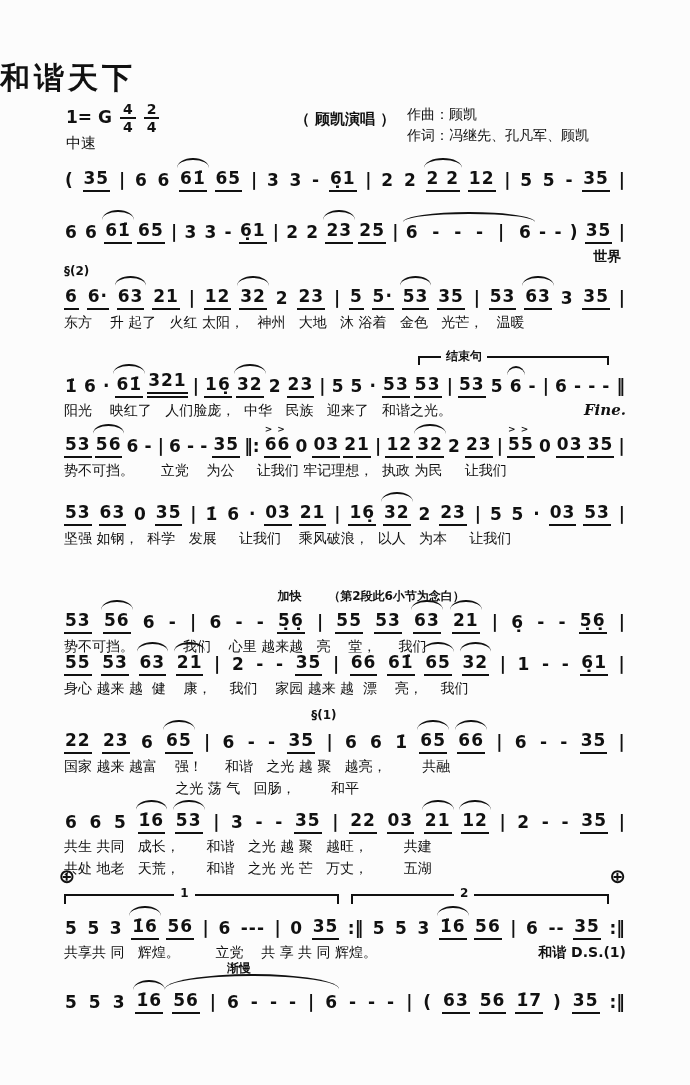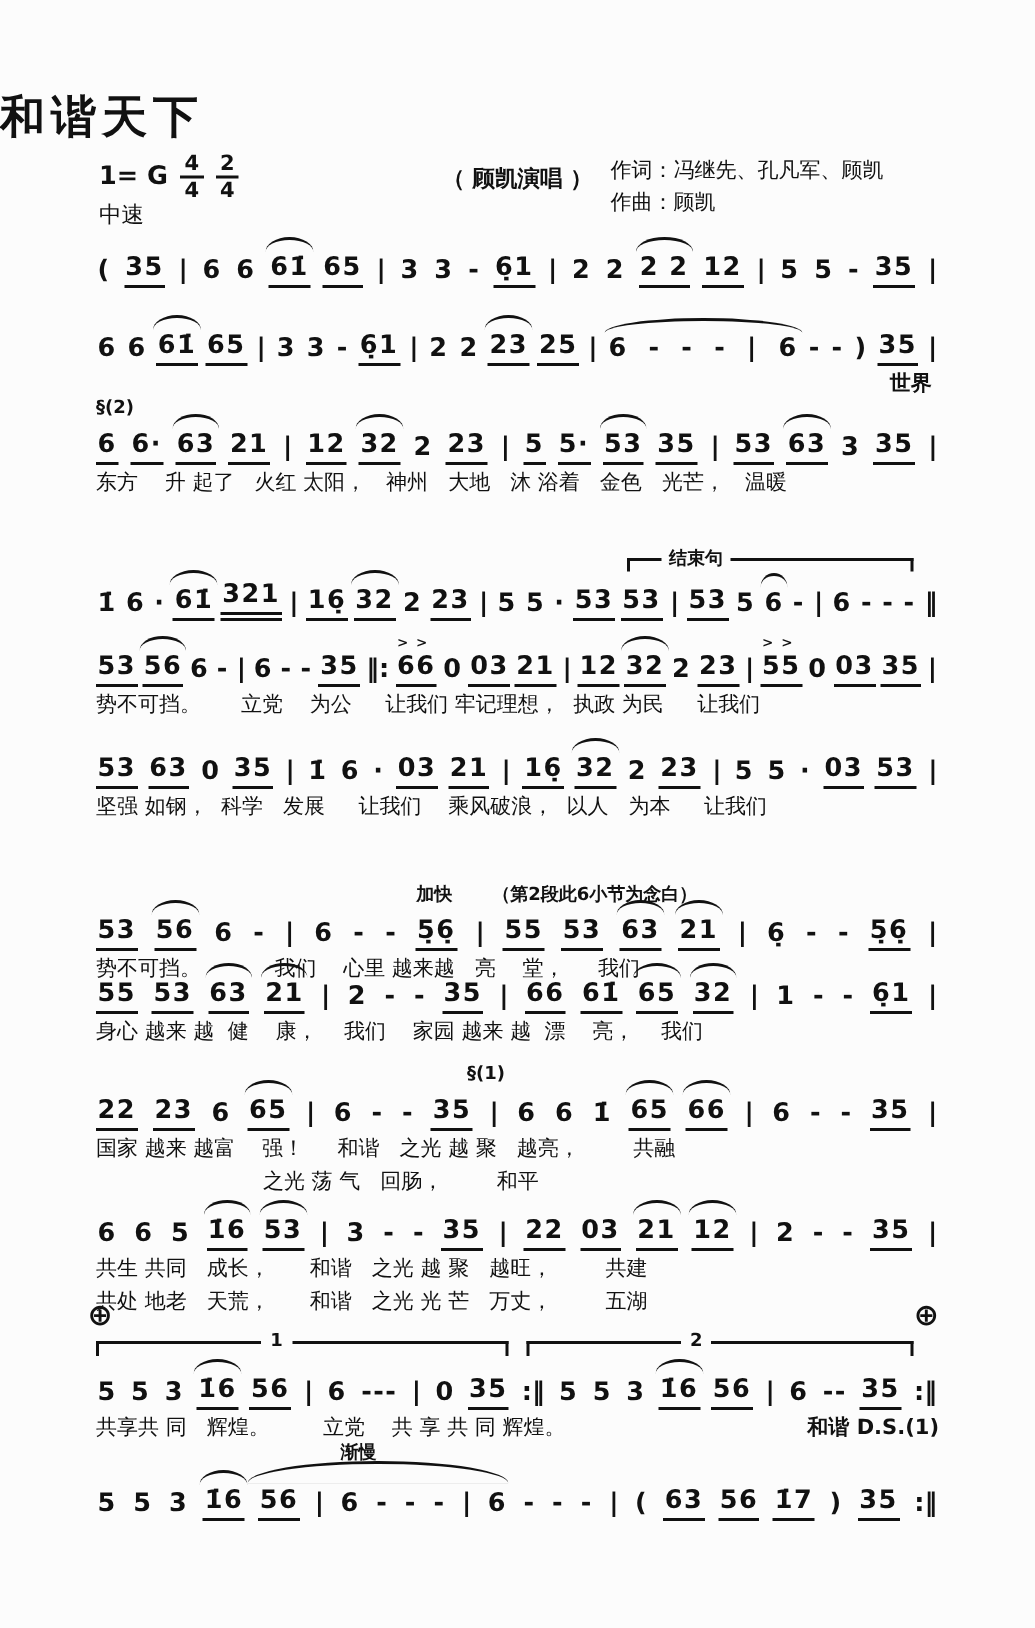--- a/index.html
+++ b/index.html
@@ -86,8 +86,8 @@
 <div class="performer">（ 顾凯演唱 ）</div>
 
 <div class="credits">
+  <div>作曲：顾凯</div>
   <div>作词：冯继先、孔凡军、顾凯</div>
-  <div>作曲：顾凯</div>
 </div>
 
 <div id="score">

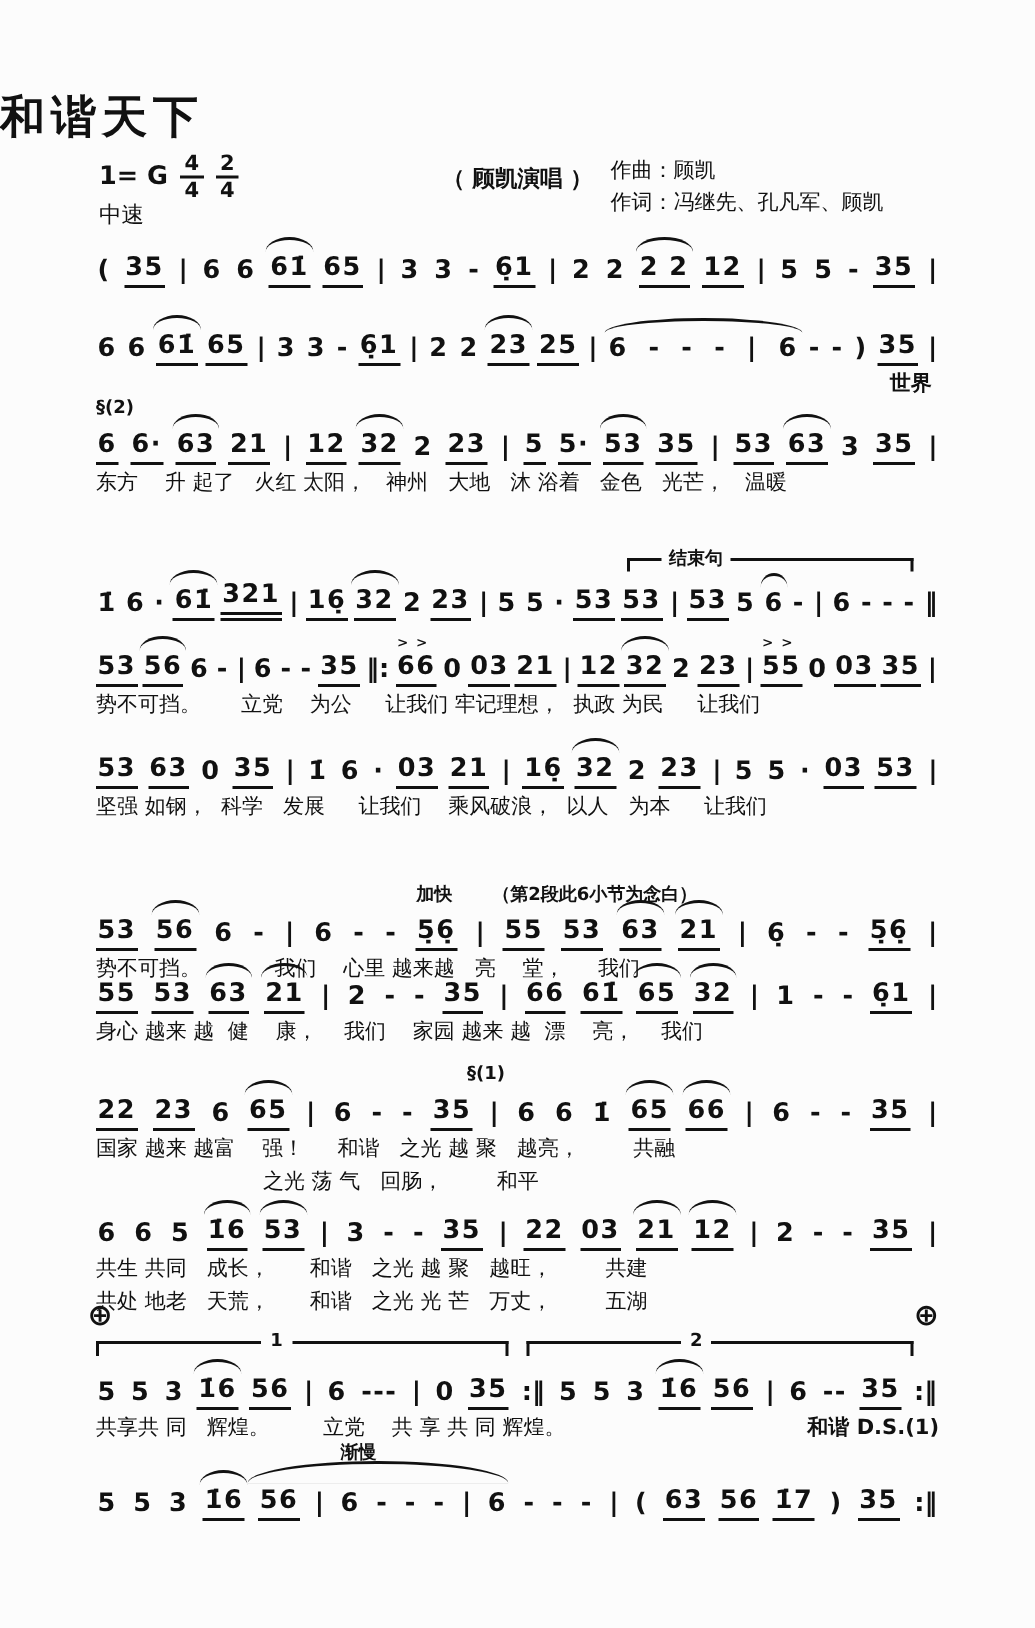--- a/index.html
+++ b/index.html
@@ -26,7 +26,7 @@
   .lb:nth-of-type(1){top:166px;}
   .lb:nth-of-type(2){top:218px;}
   .lb:nth-of-type(3){top:260px;}
-  .lb:nth-of-type(4){top:360px;}
+  .lb:nth-of-type(4){top:344px;}
   .lb:nth-of-type(5){top:432px;}
   .lb:nth-of-type(6){top:500px;}
   .lb:nth-of-type(7){top:584px;}

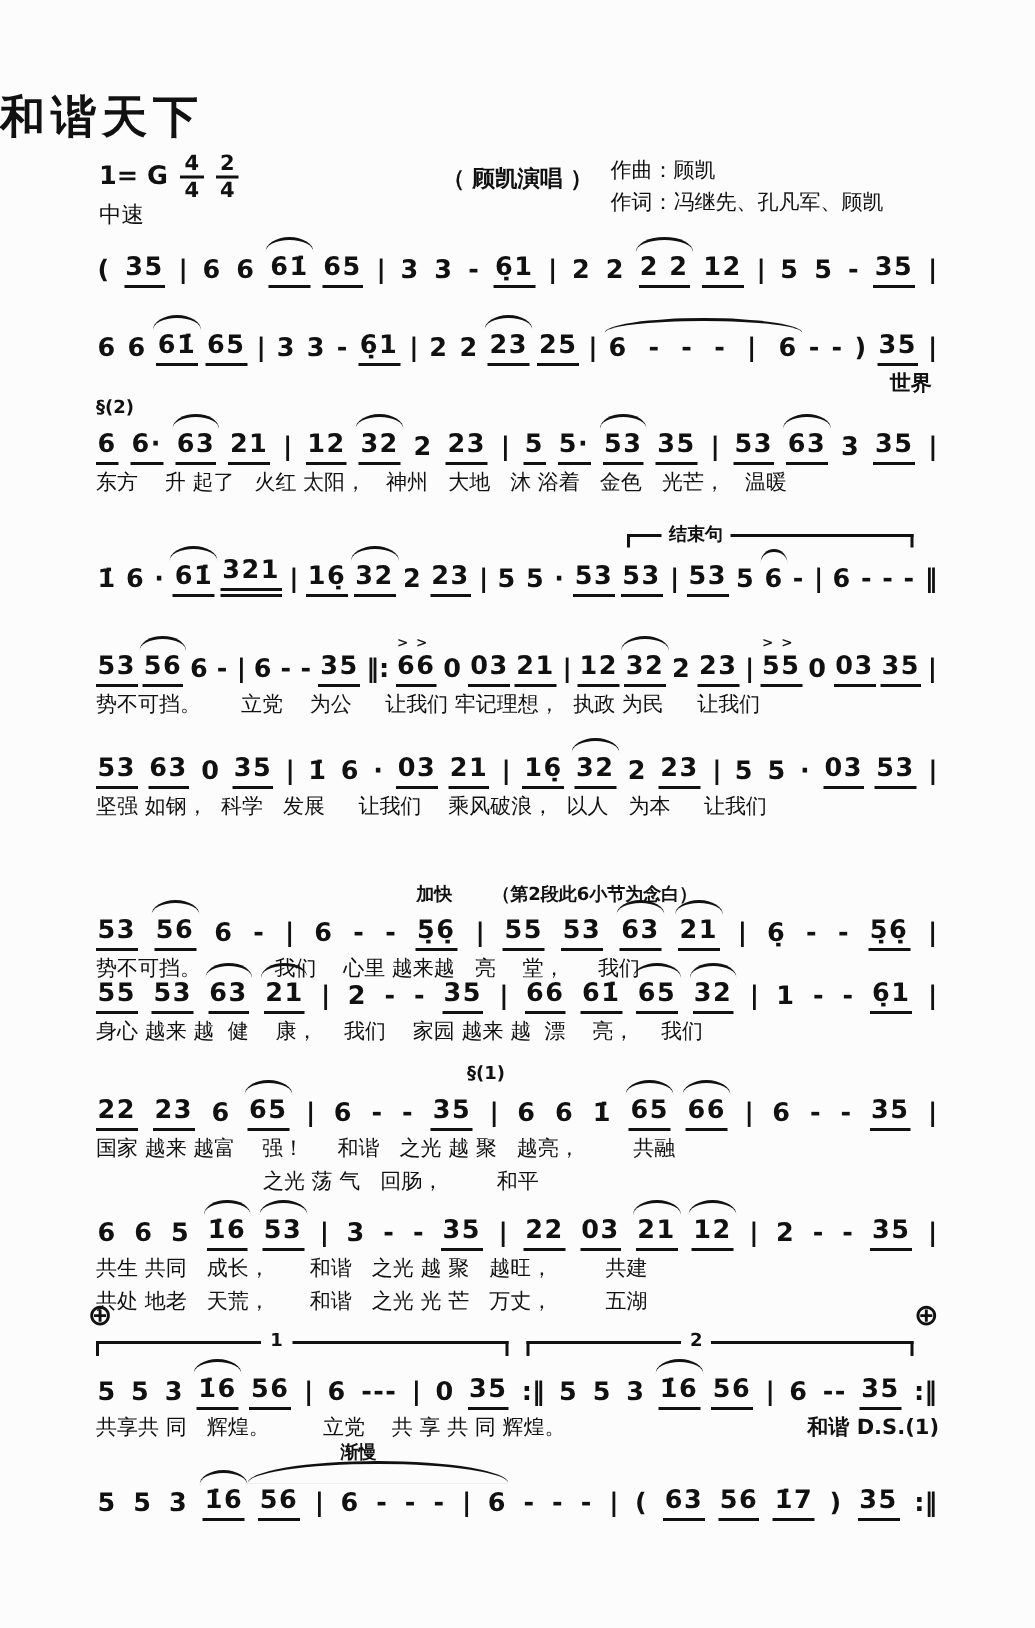--- a/index.html
+++ b/index.html
@@ -207,6 +207,7 @@
         <span class="tk ">-</span>
         <span class="tk bar">‖</span>
       </div>
+      <div class="lyr"><span class="lt">阳光    映红了   人们脸庞，  中华   民族   迎来了   和谐之光。</span><span class="rt"><span class="rnote it">Fine.</span></span></div>
     </div>
     <div class="lb">
       <div class="notes">

